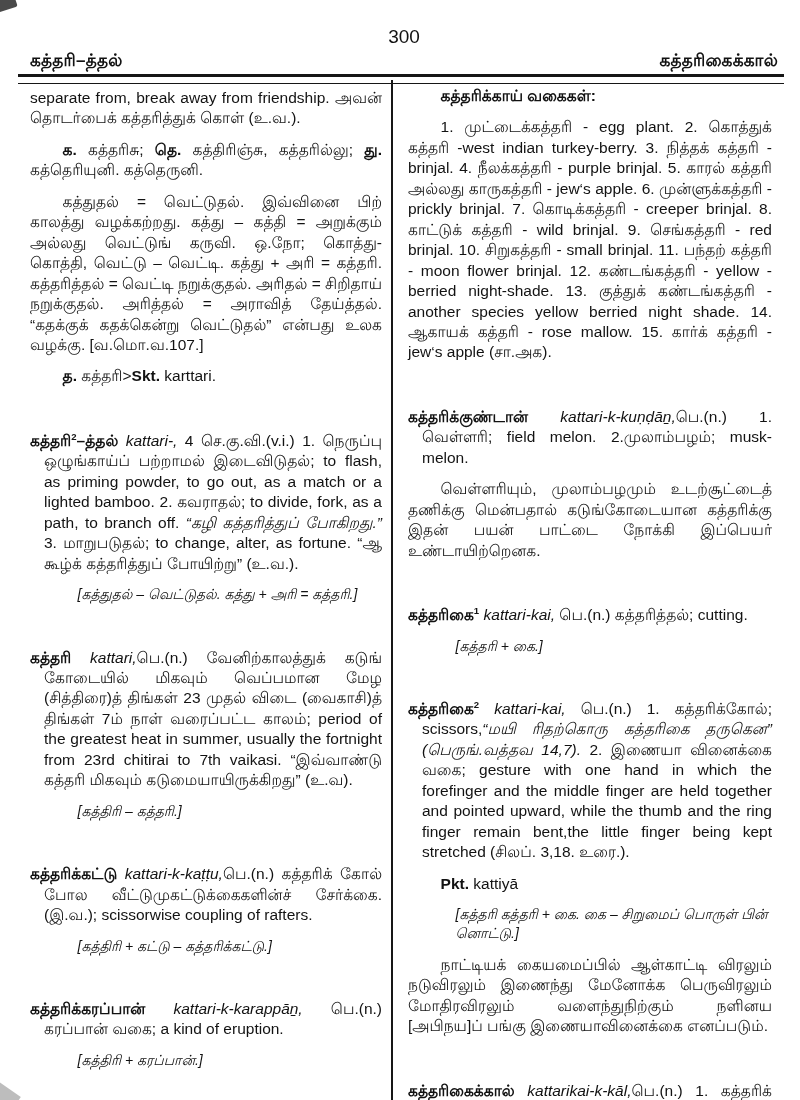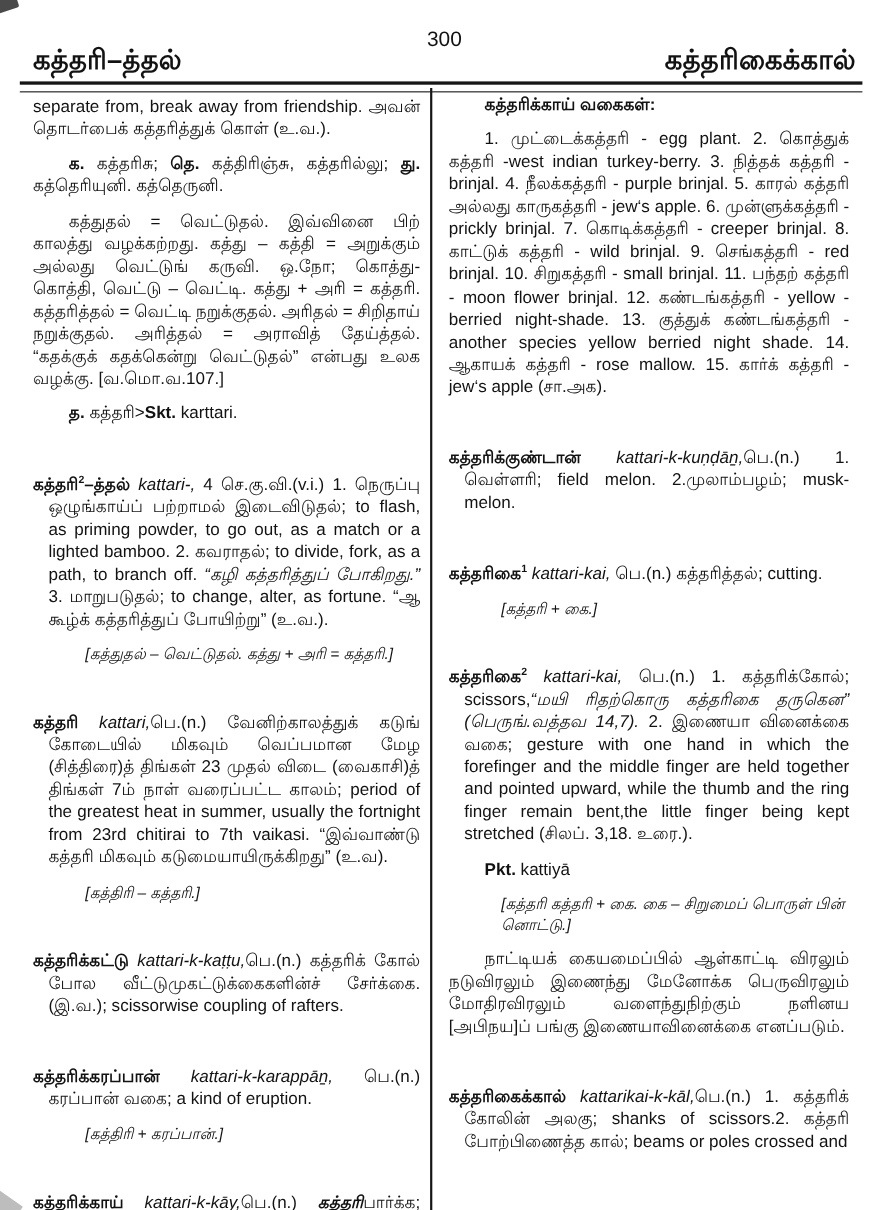--- a/index.html
+++ b/index.html
@@ -14,7 +14,7 @@
     background:#bdbdbd;transform:rotate(35deg);}
   .header{position:absolute;top:26px;left:30px;right:22px;height:46px;
     display:flex;justify-content:space-between;align-items:flex-end;}
-  .hw{font-weight:700;font-size:25px;letter-spacing:.2px;}
+  .hw{font-weight:700;font-size:17px;letter-spacing:.2px;}
   .pn{position:absolute;left:50%;top:0;transform:translateX(-50%);
     font-weight:400;font-size:19px;text-align:right;}
   .rule{position:absolute;top:74px;left:18px;right:16px;height:6px;

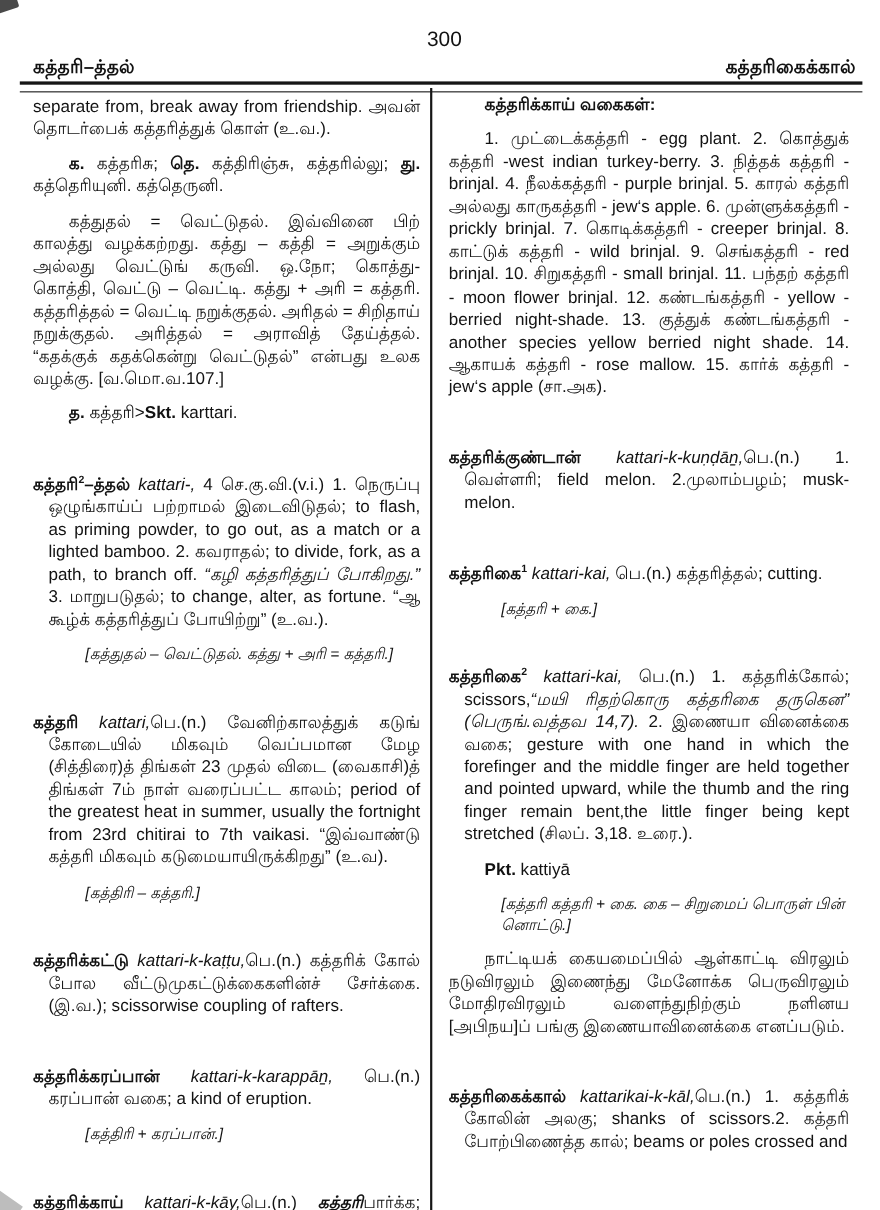--- a/index.html
+++ b/index.html
@@ -71,6 +71,7 @@
       <p class="blk b-head"><span class="seg-b">கத்தரிக்காய் வகைகள்:</span></p>
       <p class="blk b-para"><span class="seg-n">1. முட்டைக்கத்தரி - egg plant. 2. கொத்துக் கத்தரி -west indian turkey-berry. 3. நித்தக் கத்தரி - brinjal. 4. நீலக்கத்தரி - purple brinjal. 5. காரல் கத்தரி அல்லது காருகத்தரி - jew‘s apple. 6. முன்ளுக்கத்தரி - prickly brinjal. 7. கொடிக்கத்தரி - creeper brinjal. 8. காட்டுக் கத்தரி - wild brinjal. 9. செங்கத்தரி - red brinjal. 10. சிறுகத்தரி - small brinjal. 11. பந்தற் கத்தரி - moon flower brinjal. 12. கண்டங்கத்தரி - yellow -berried night-shade. 13. குத்துக் கண்டங்கத்தரி - another species yellow berried night shade. 14. ஆகாயக் கத்தரி - rose mallow. 15. கார்க் கத்தரி - jew‘s apple (சா.அக).</span></p>
       <p class="blk b-entry"><span class="seg-b">கத்தரிக்குண்டான் </span><span class="seg-i">kattari-k-kuṇḍāṉ,</span><span class="seg-n">பெ.(n.) 1. வெள்ளரி; field melon. 2.முலாம்பழம்; musk-melon.</span></p>
+      <p class="blk b-para"><span class="seg-n">வெள்ளரியும், முலாம்பழமும் உடற்சூட்டைத் தணிக்கு மென்பதால் கடுங்கோடையான கத்தரிக்கு இதன் பயன் பாட்டை நோக்கி இப்பெயர் உண்டாயிற்றெனக.</span></p>
       <p class="blk b-entry"><span class="seg-b">கத்தரிகை</span><sup class="seg-sup">1</sup><span class="seg-b"> </span><span class="seg-i">kattari-kai,</span><span class="seg-n"> பெ.(n.) கத்தரித்தல்; cutting.</span></p>
       <p class="blk b-etym"><span class="seg-n">[கத்தரி + கை.]</span></p>
       <p class="blk b-entry"><span class="seg-b">கத்தரிகை</span><sup class="seg-sup">2</sup><span class="seg-b"> </span><span class="seg-i">kattari-kai,</span><span class="seg-n"> பெ.(n.) 1. கத்தரிக்கோல்; scissors,</span><span class="seg-i">“மயி ரிதற்கொரு கத்தரிகை தருகென” (பெருங்.வத்தவ 14,7).</span><span class="seg-n"> 2. இணையா வினைக்கை வகை; gesture with one hand in which the forefinger and the middle finger are held together and pointed upward, while the thumb and the ring finger remain bent,the little finger being kept stretched (சிலப். 3,18. உரை.).</span></p>

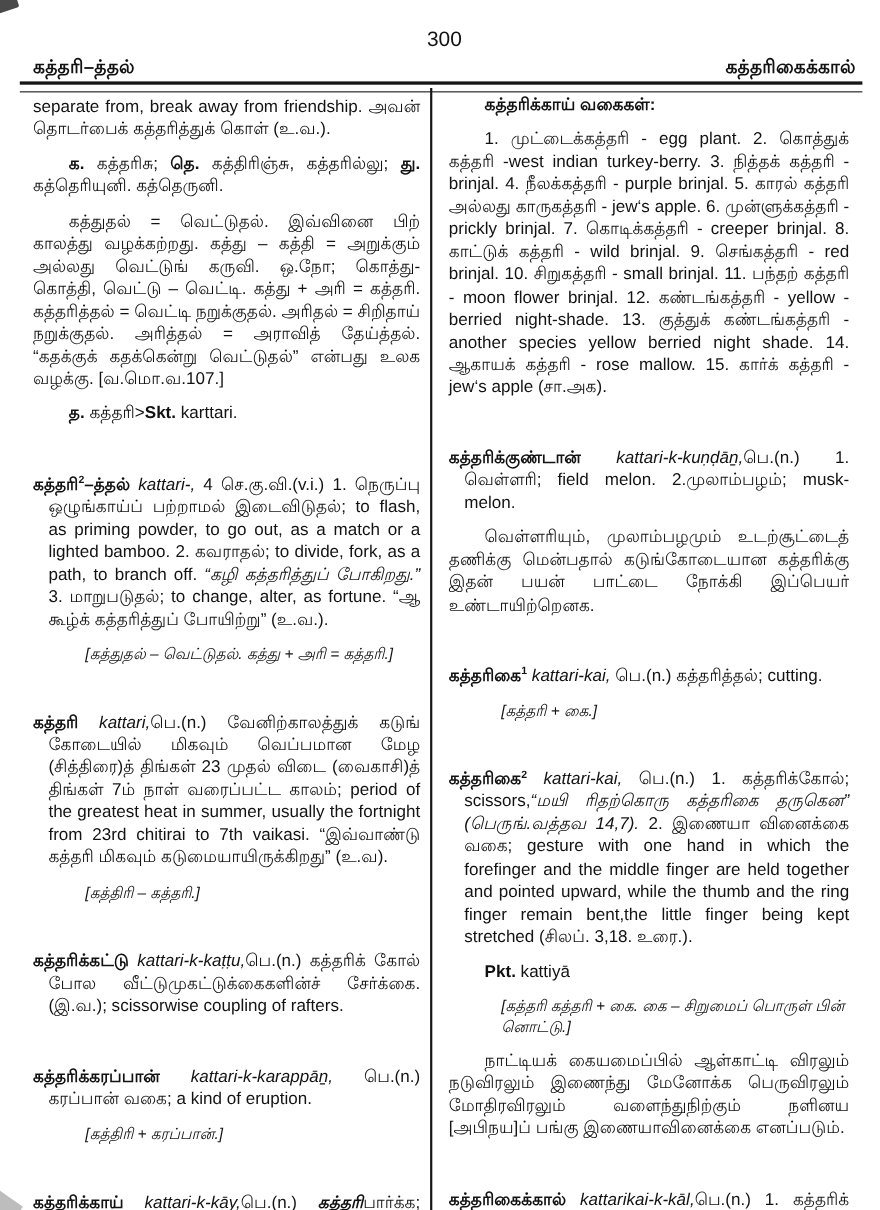--- a/index.html
+++ b/index.html
@@ -62,6 +62,7 @@
       <p class="blk b-entry"><span class="seg-b">கத்தரி </span><span class="seg-i">kattari,</span><span class="seg-n">பெ.(n.) வேனிற்காலத்துக் கடுங் கோடையில் மிகவும் வெப்பமான மேழ (சித்திரை)த் திங்கள் 23 முதல் விடை (வைகாசி)த் திங்கள் 7ம் நாள் வரைப்பட்ட காலம்; period of the greatest heat in summer, usually the fortnight from 23rd chitirai to 7th vaikasi. “இவ்வாண்டு கத்தரி மிகவும் கடுமையாயிருக்கிறது” (உ.வ).</span></p>
       <p class="blk b-etym"><span class="seg-n">[கத்திரி – கத்தரி.]</span></p>
       <p class="blk b-entry"><span class="seg-b">கத்தரிக்கட்டு </span><span class="seg-i">kattari-k-kaṭṭu,</span><span class="seg-n">பெ.(n.) கத்தரிக் கோல் போல வீட்டுமுகட்டுக்கைகளின்ச் சேர்க்கை. (இ.வ.); scissorwise coupling of rafters.</span></p>
+      <p class="blk b-etym"><span class="seg-n">[கத்திரி + கட்டு – கத்தரிக்கட்டு.]</span></p>
       <p class="blk b-entry"><span class="seg-b">கத்தரிக்கரப்பான் </span><span class="seg-i">kattari-k-karappāṉ,</span><span class="seg-n"> பெ.(n.) கரப்பான் வகை; a kind of eruption.</span></p>
       <p class="blk b-etym"><span class="seg-n">[கத்திரி + கரப்பான்.]</span></p>
       <p class="blk b-entry"><span class="seg-b">கத்தரிக்காய் </span><span class="seg-i">kattari-k-kāy,</span><span class="seg-n">பெ.(n.) </span><span class="seg-bi">கத்தரி</span><span class="seg-n">பார்க்க; see </span><span class="seg-i">kattari.</span></p>

